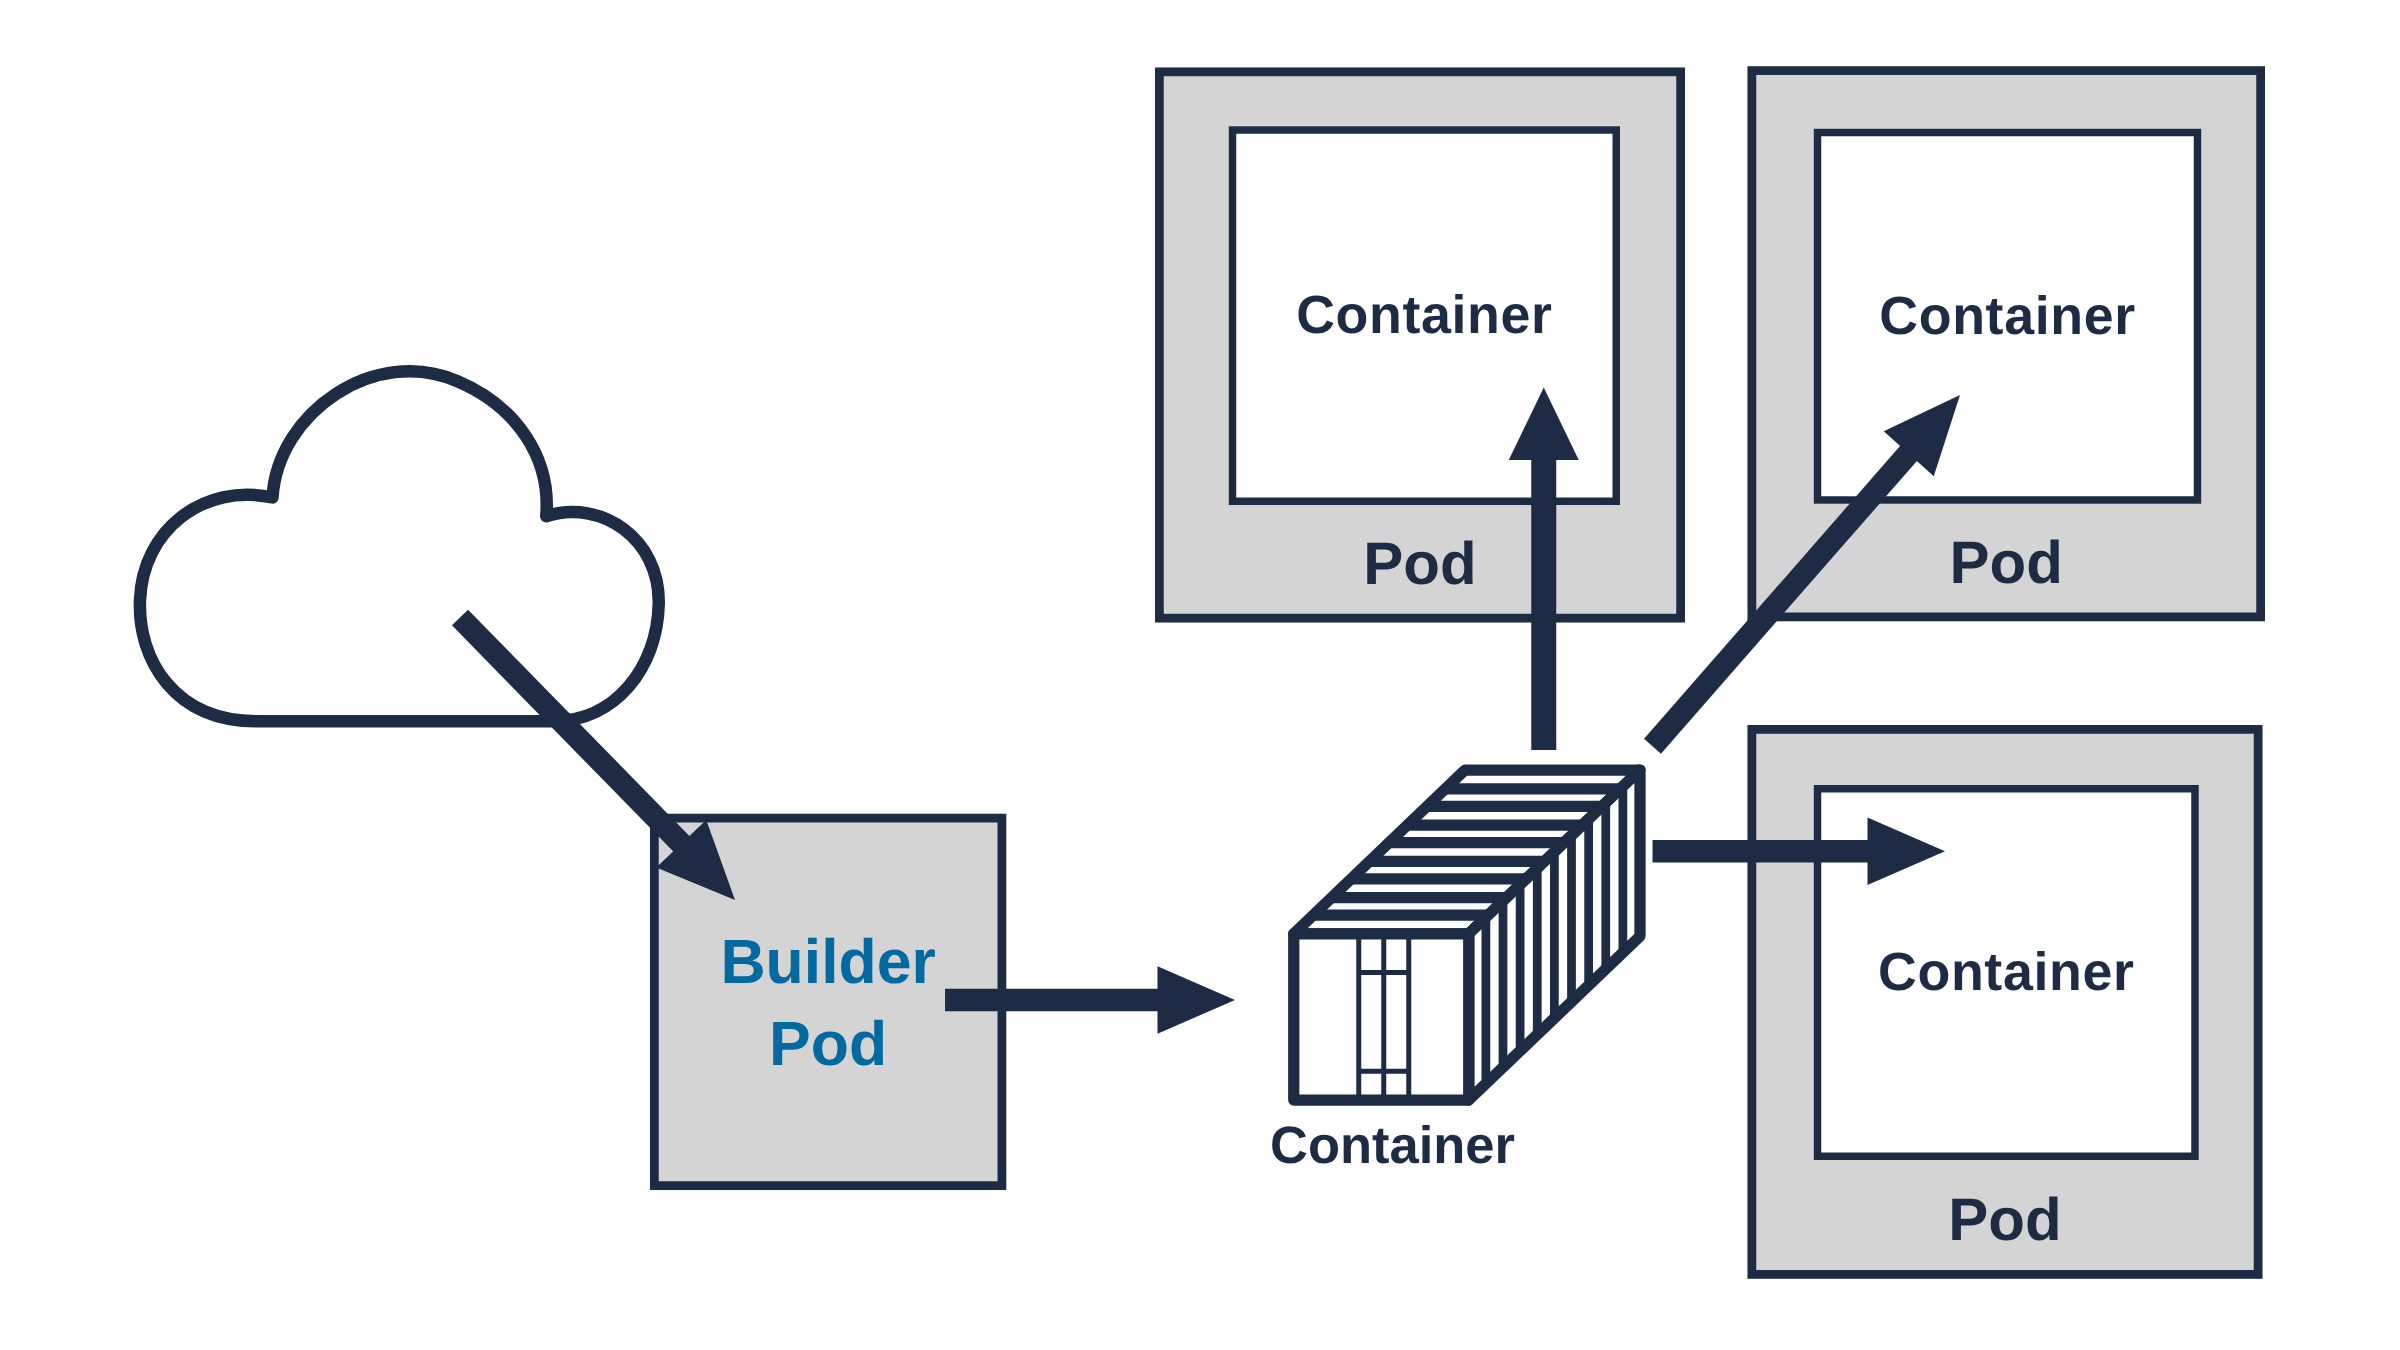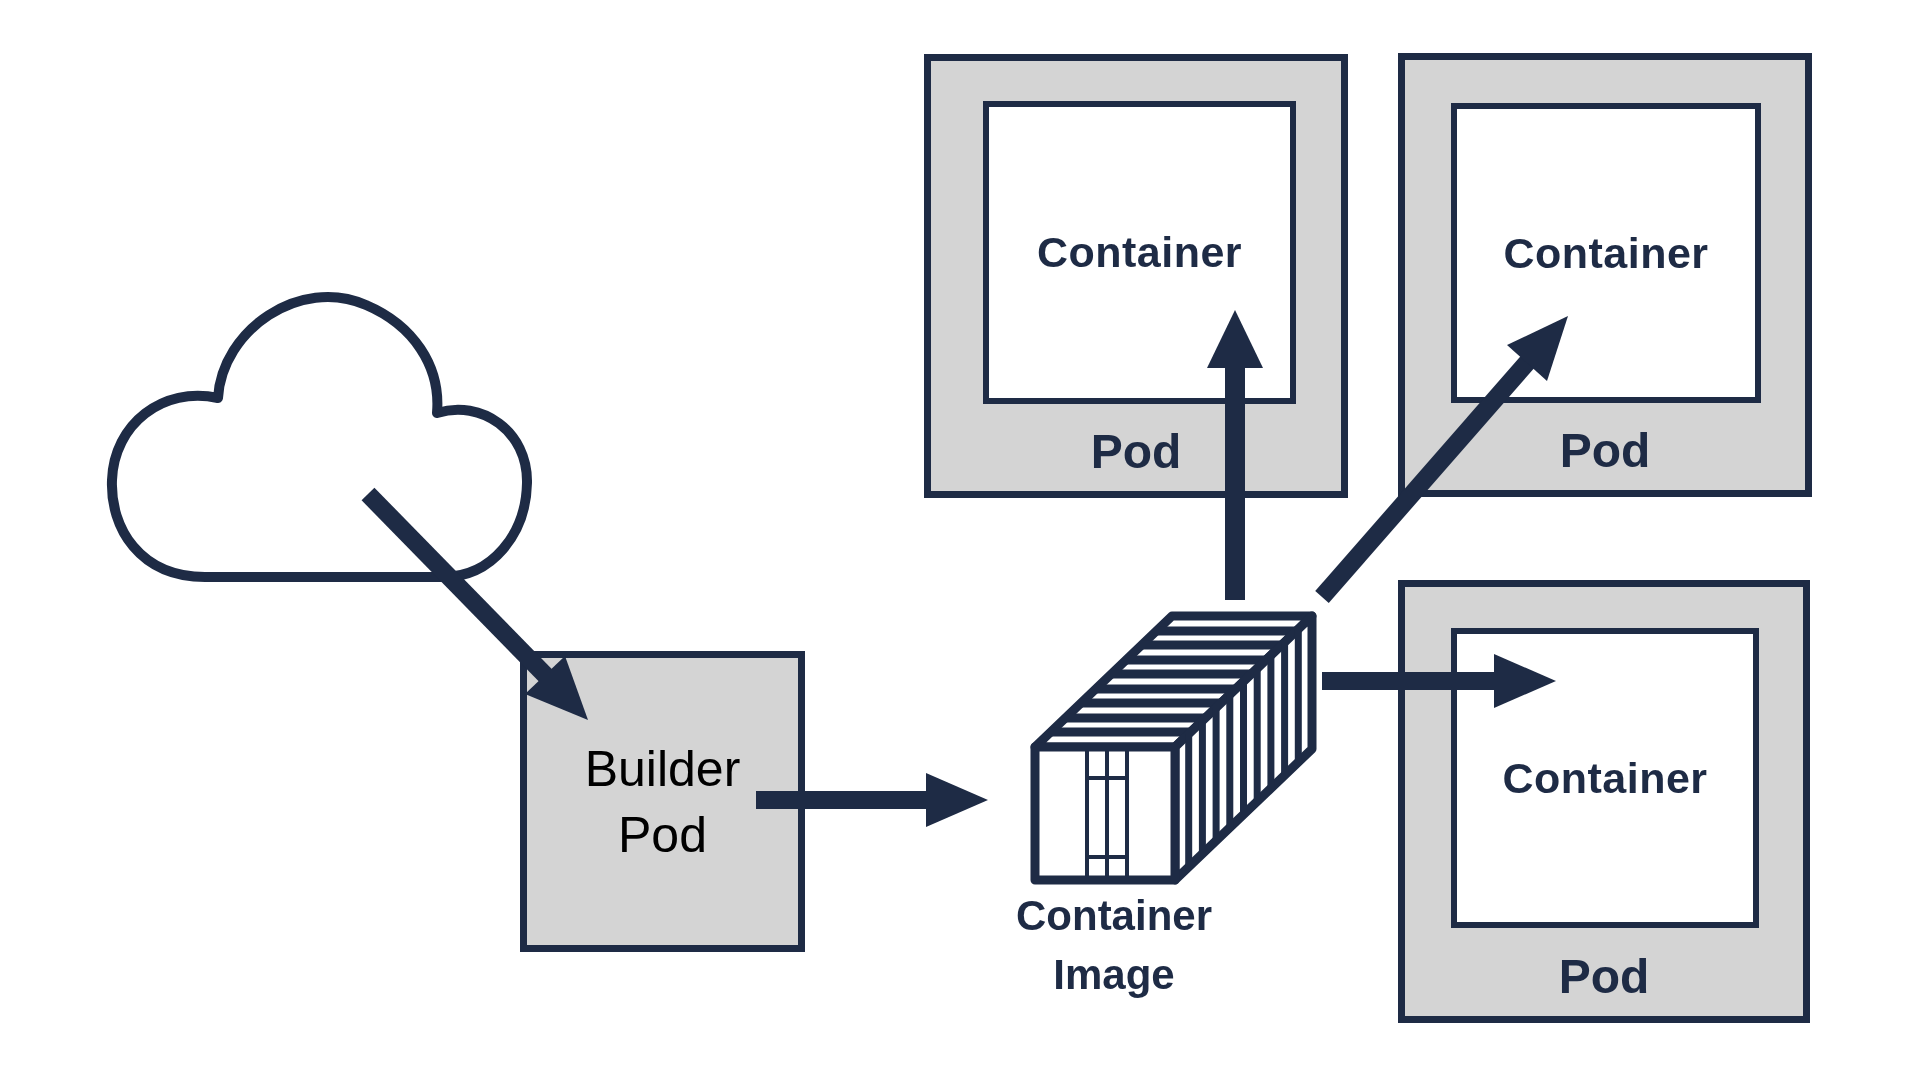--- a/index.html
+++ b/index.html
@@ -77,8 +77,8 @@
   }
   .builder-line {
     font-size: 50px;
-    font-weight: 400;
-    color: #000000;
+    font-weight: 700;
+    color: #0369a1;
     line-height: 66px;
     text-align: center;
   }

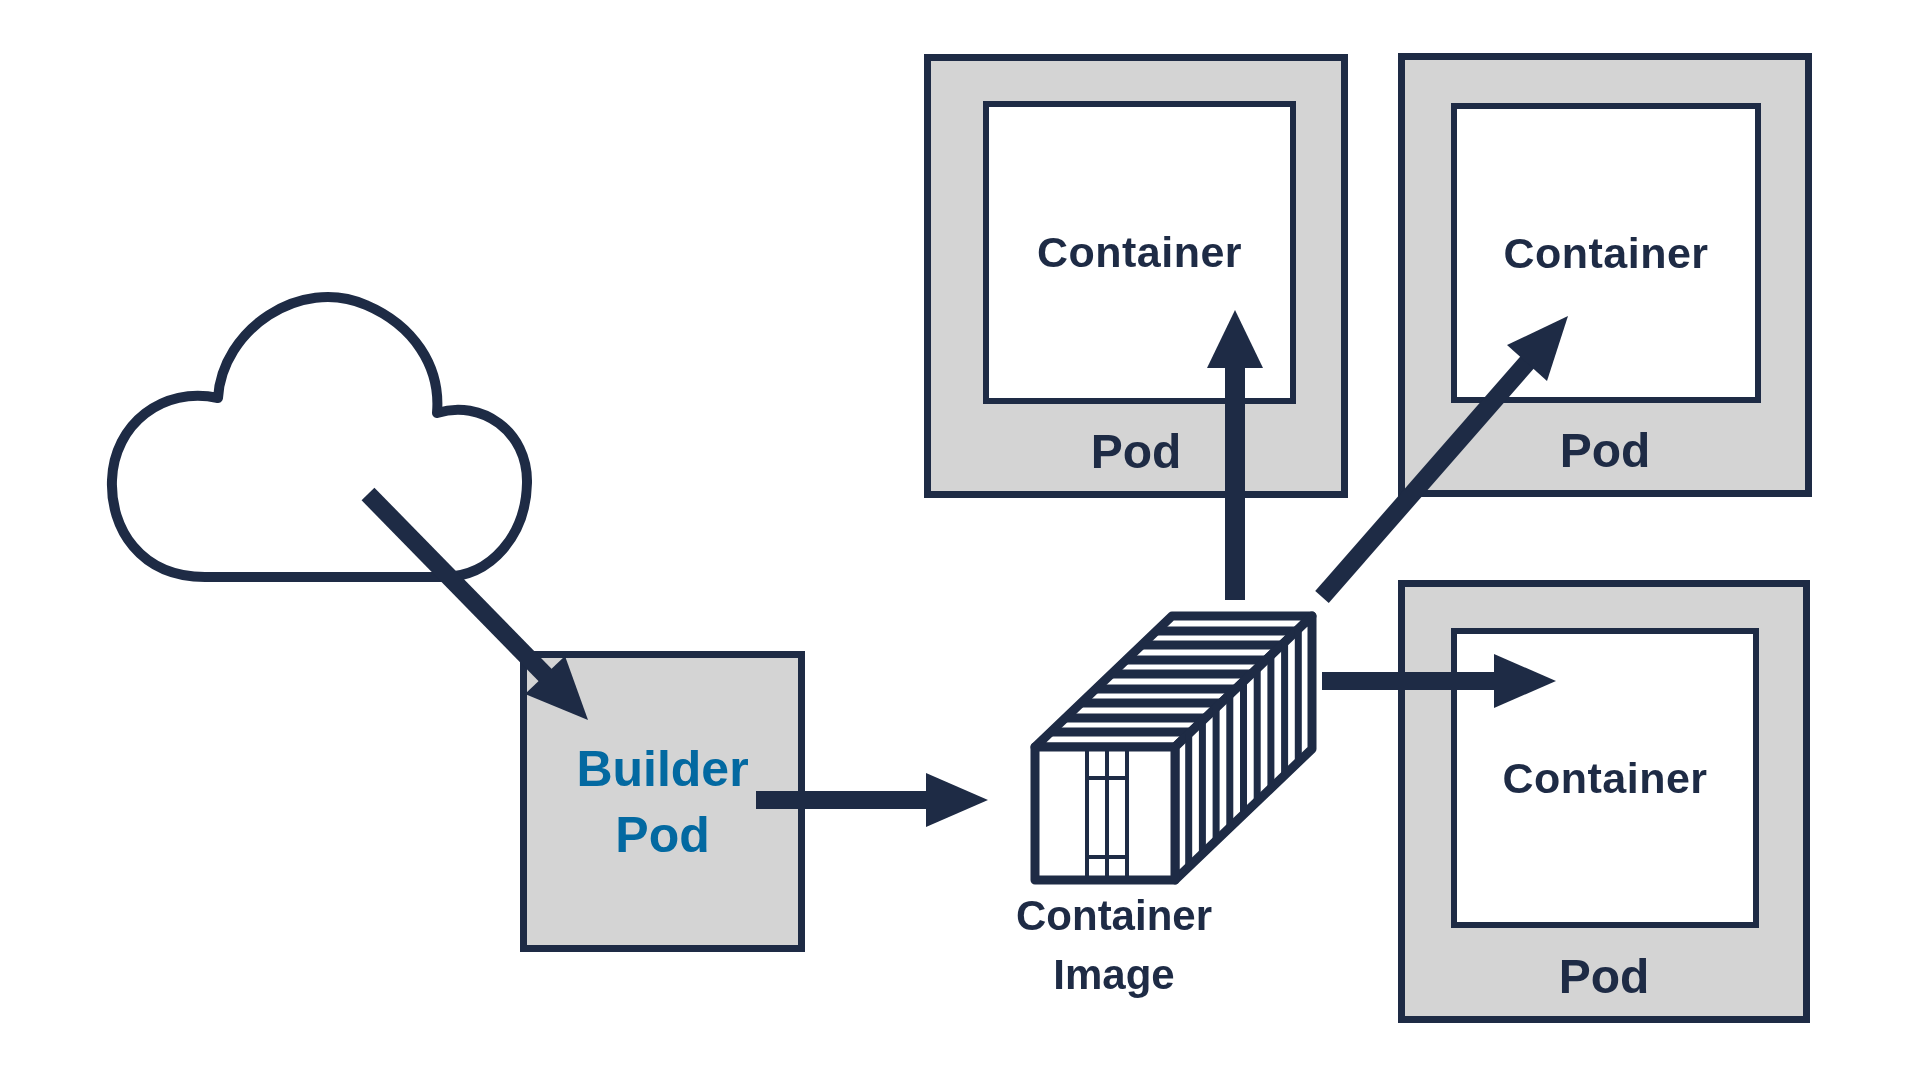--- a/index.html
+++ b/index.html
@@ -129,7 +129,6 @@
 
   <div class="image-label">
     <div class="image-label-line">Container</div>
-    <div class="image-label-line">Image</div>
   </div>
 
   <svg id="diagram-svg" viewBox="0 0 1920 1080">

